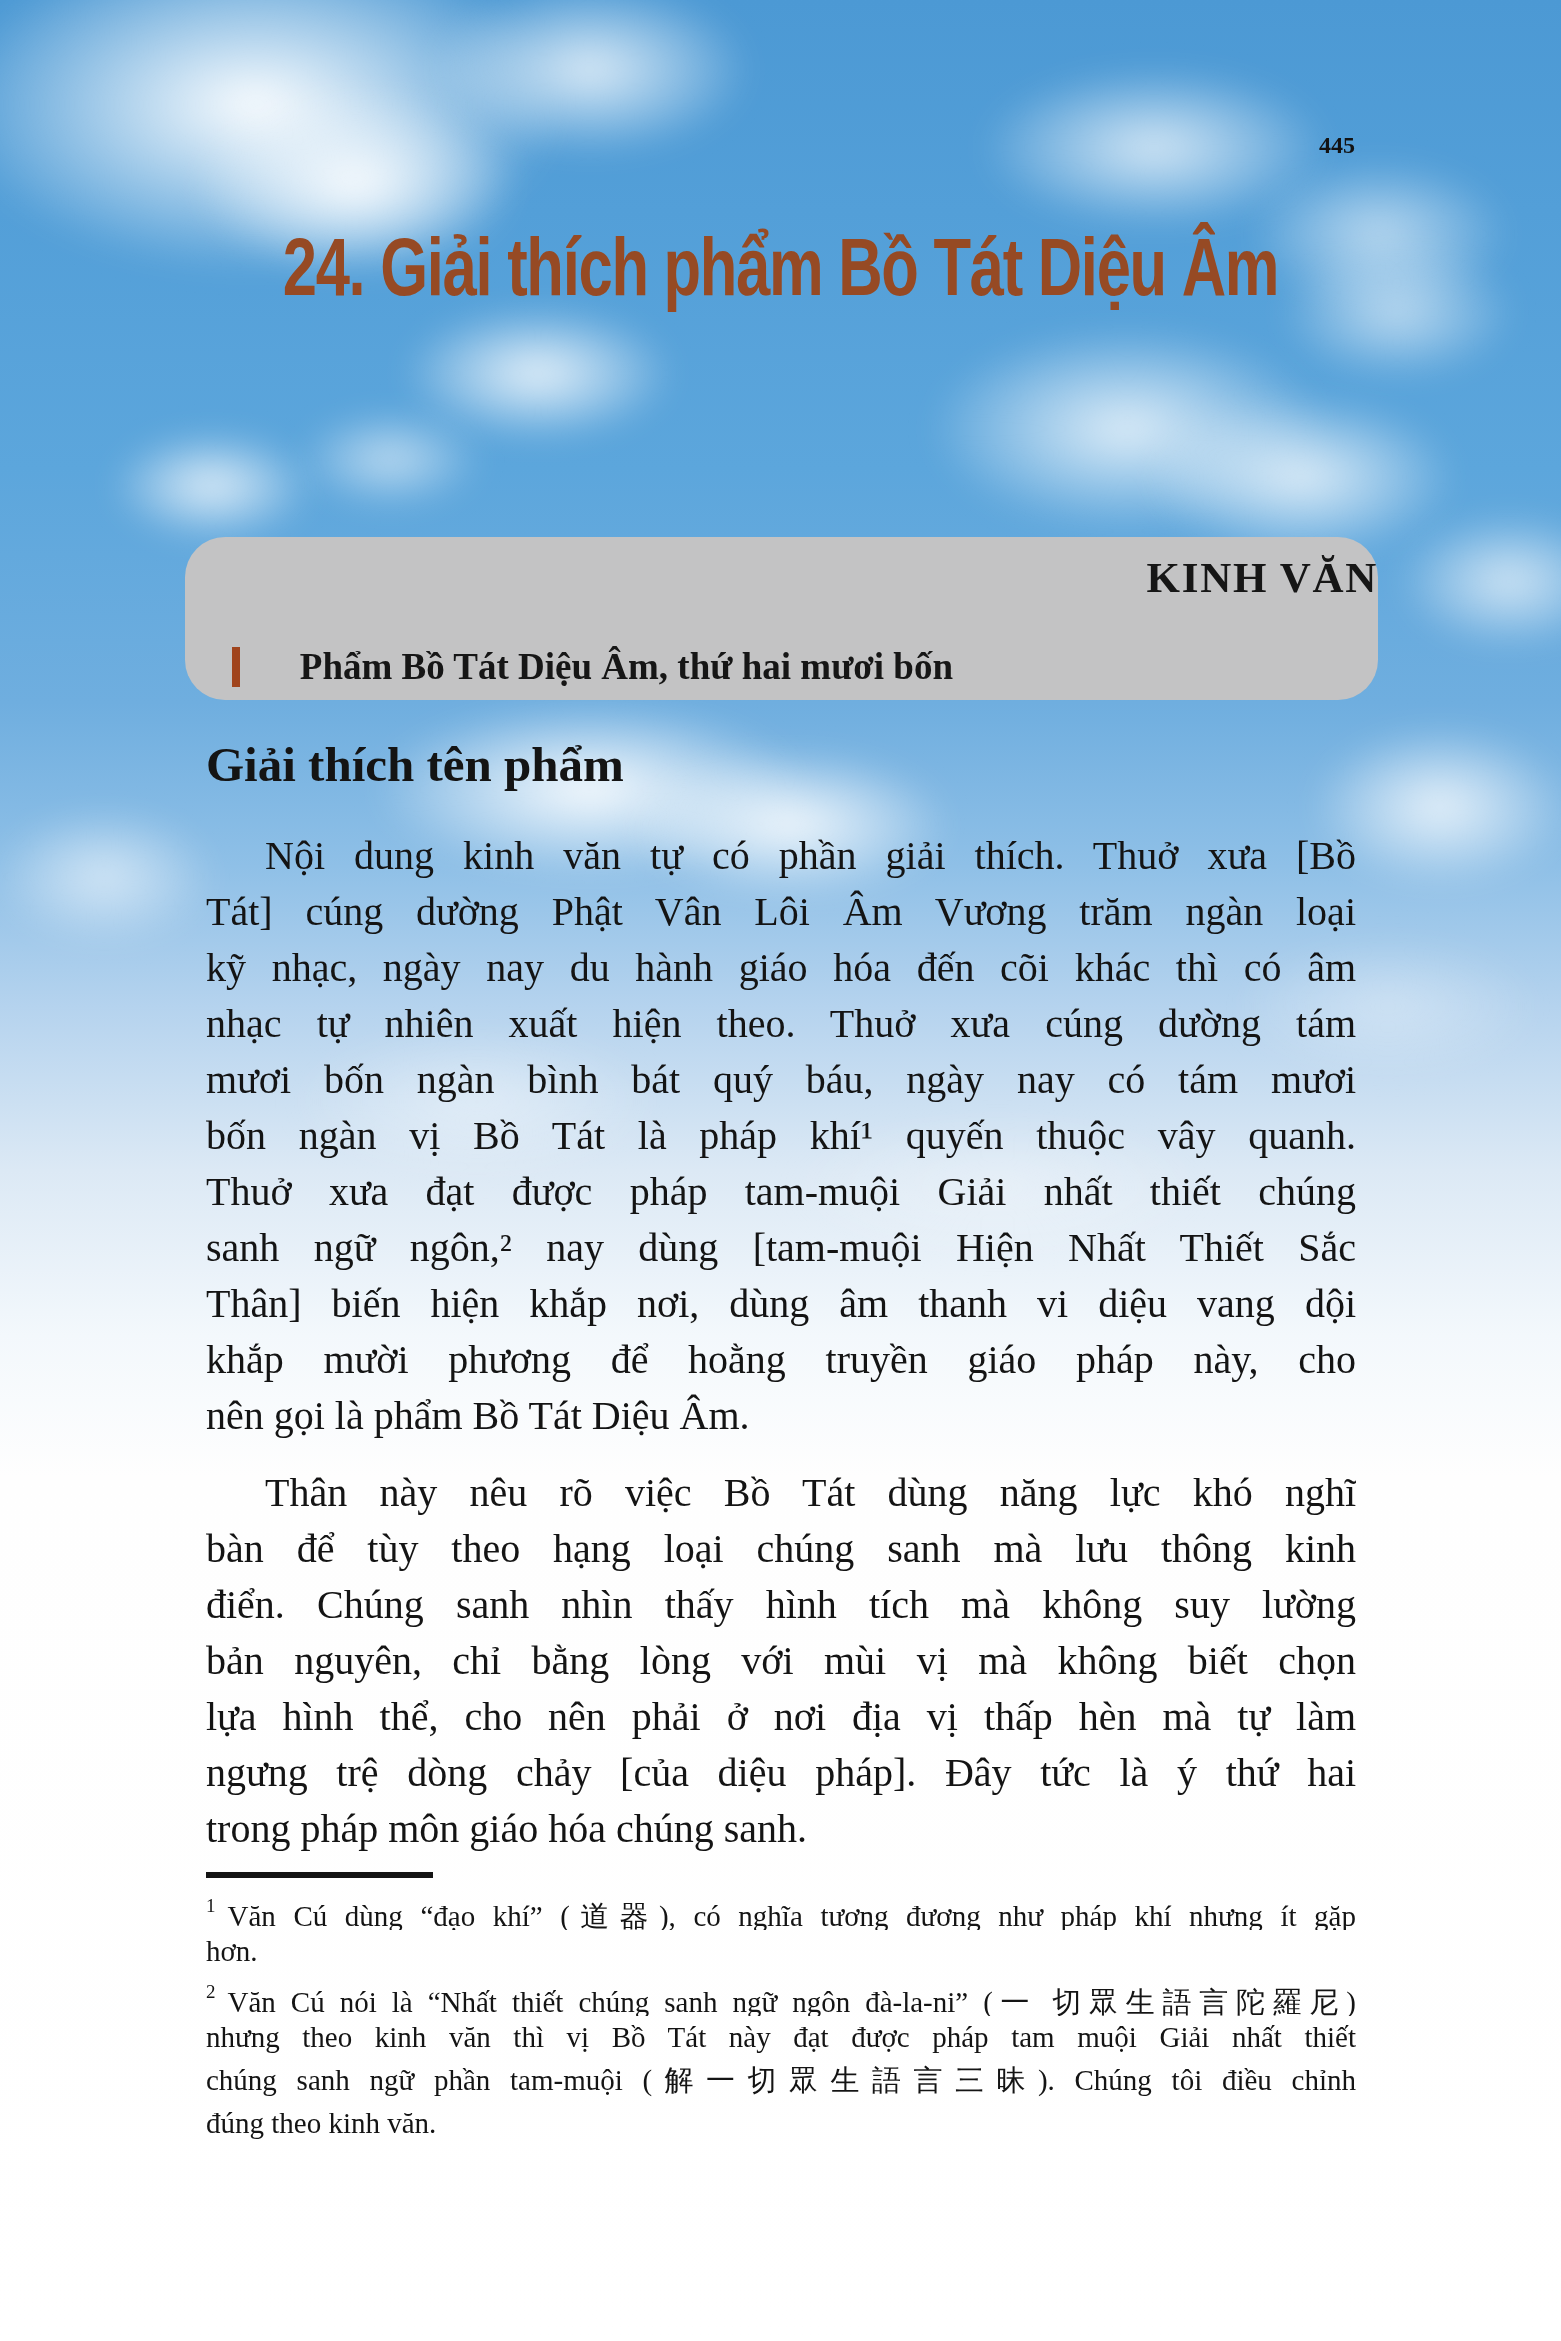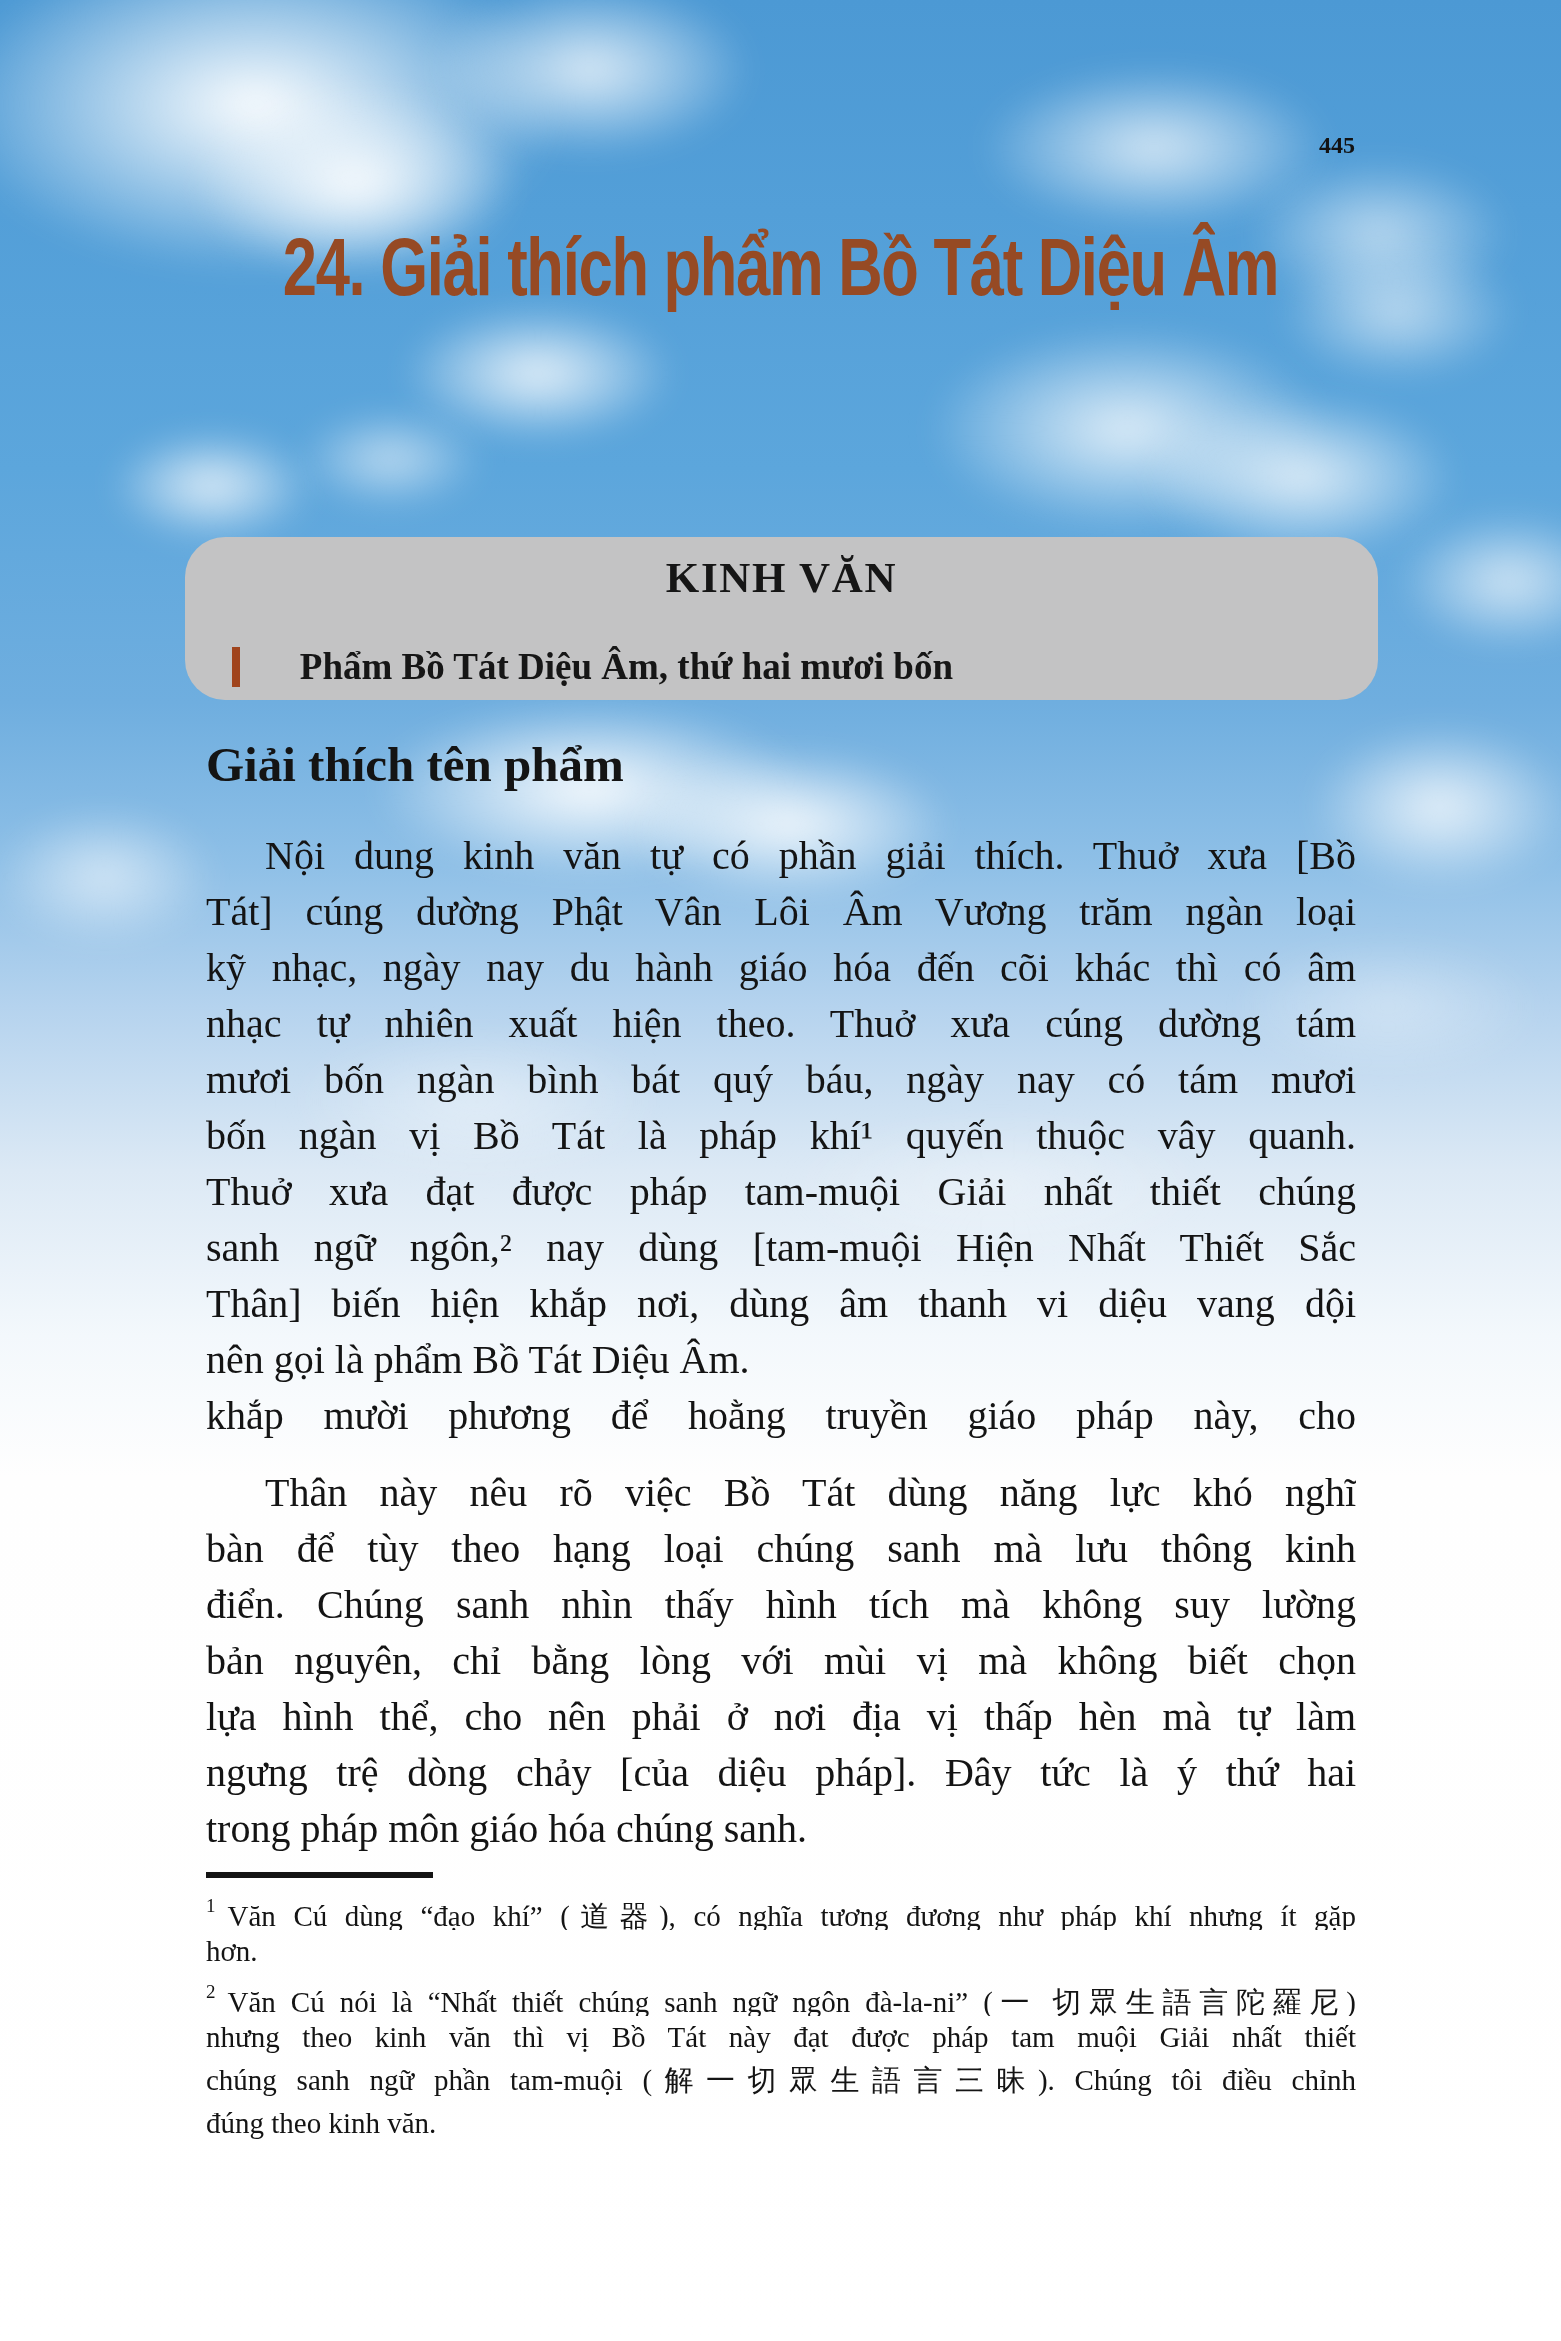--- a/index.html
+++ b/index.html
@@ -52,7 +52,7 @@
     z-index:5;
   }
   .kv-heading {
-    padding-top:15.6px; text-align:center;
+    padding-top:15.6px; text-align:right;
     font-weight:bold; font-size:43px; line-height:49px;
     letter-spacing:1.7px; color:#161616;
   }

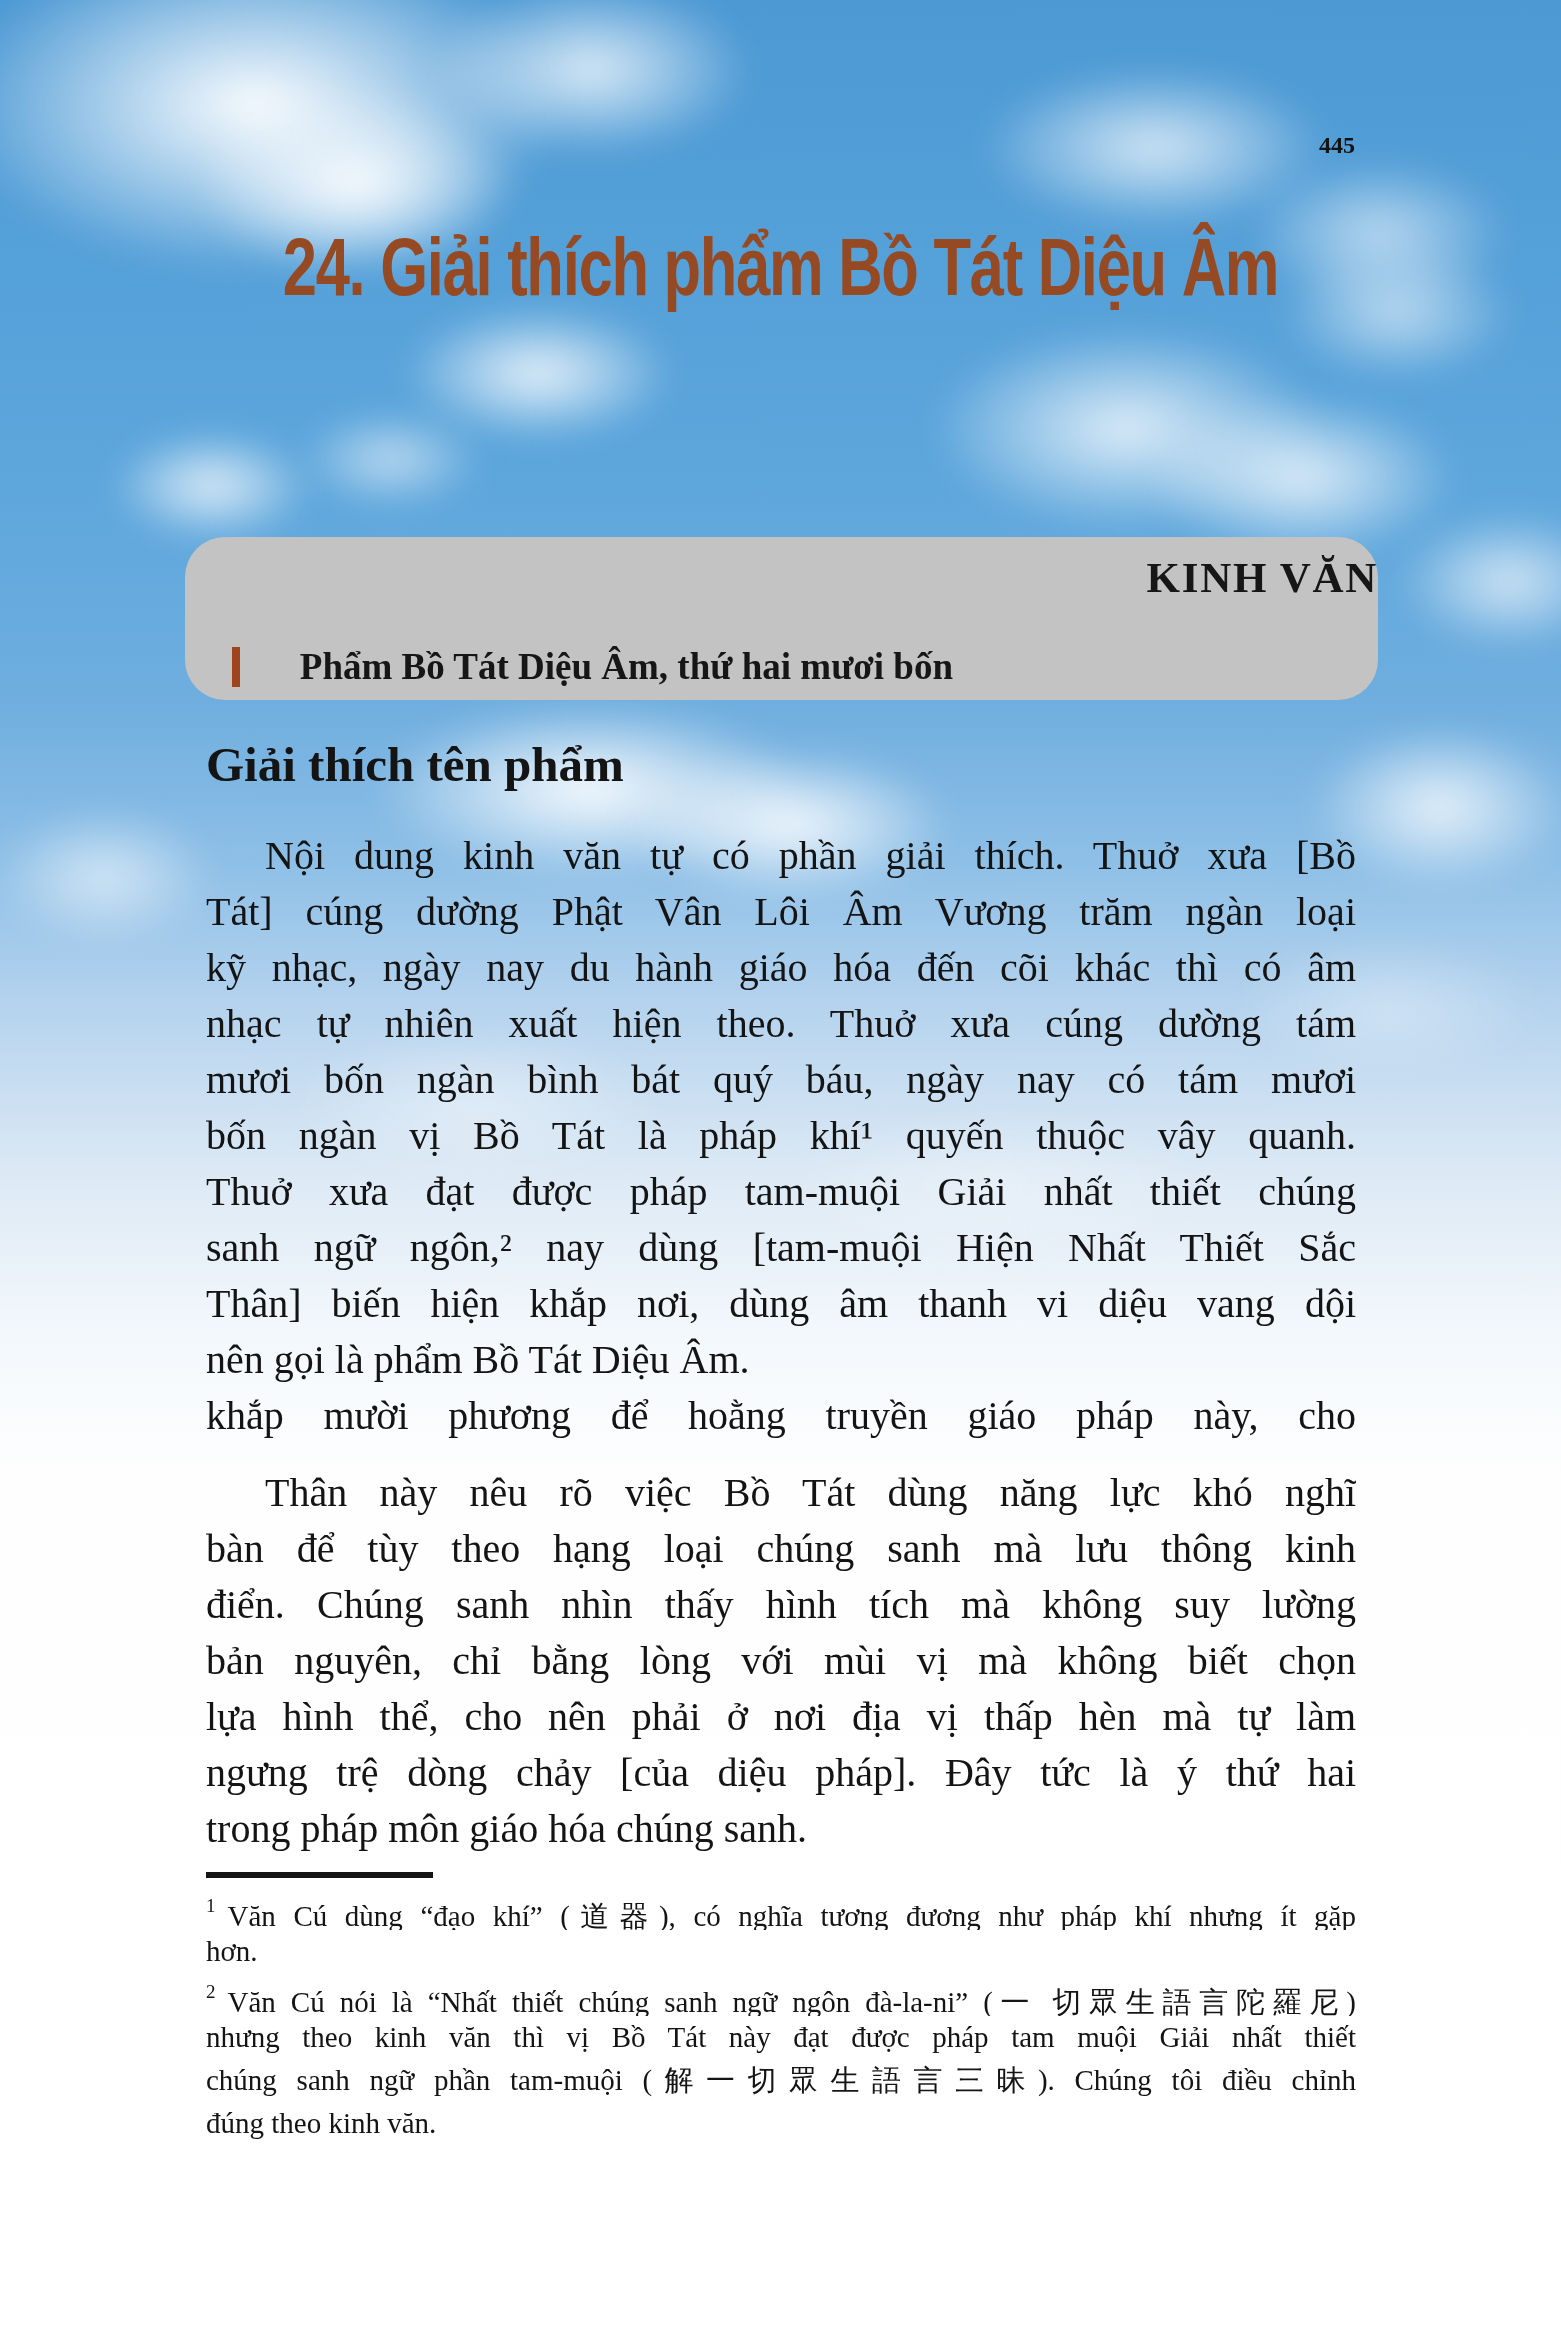--- a/index.html
+++ b/index.html
@@ -148,8 +148,8 @@
     <div class="line">Thuở xưa đạt được pháp tam-muội Giải nhất thiết chúng</div>
     <div class="line">sanh ngữ ngôn,² nay dùng [tam-muội Hiện Nhất Thiết Sắc</div>
     <div class="line">Thân] biến hiện khắp nơi, dùng âm thanh vi diệu vang dội</div>
+    <div class="line">khắp mười phương để hoằng truyền giáo pháp này, cho</div>
     <div class="line end">nên gọi là phẩm Bồ Tát Diệu Âm.</div>
-    <div class="line">khắp mười phương để hoằng truyền giáo pháp này, cho</div>
   </div>
 
   <div class="body-block b2">

